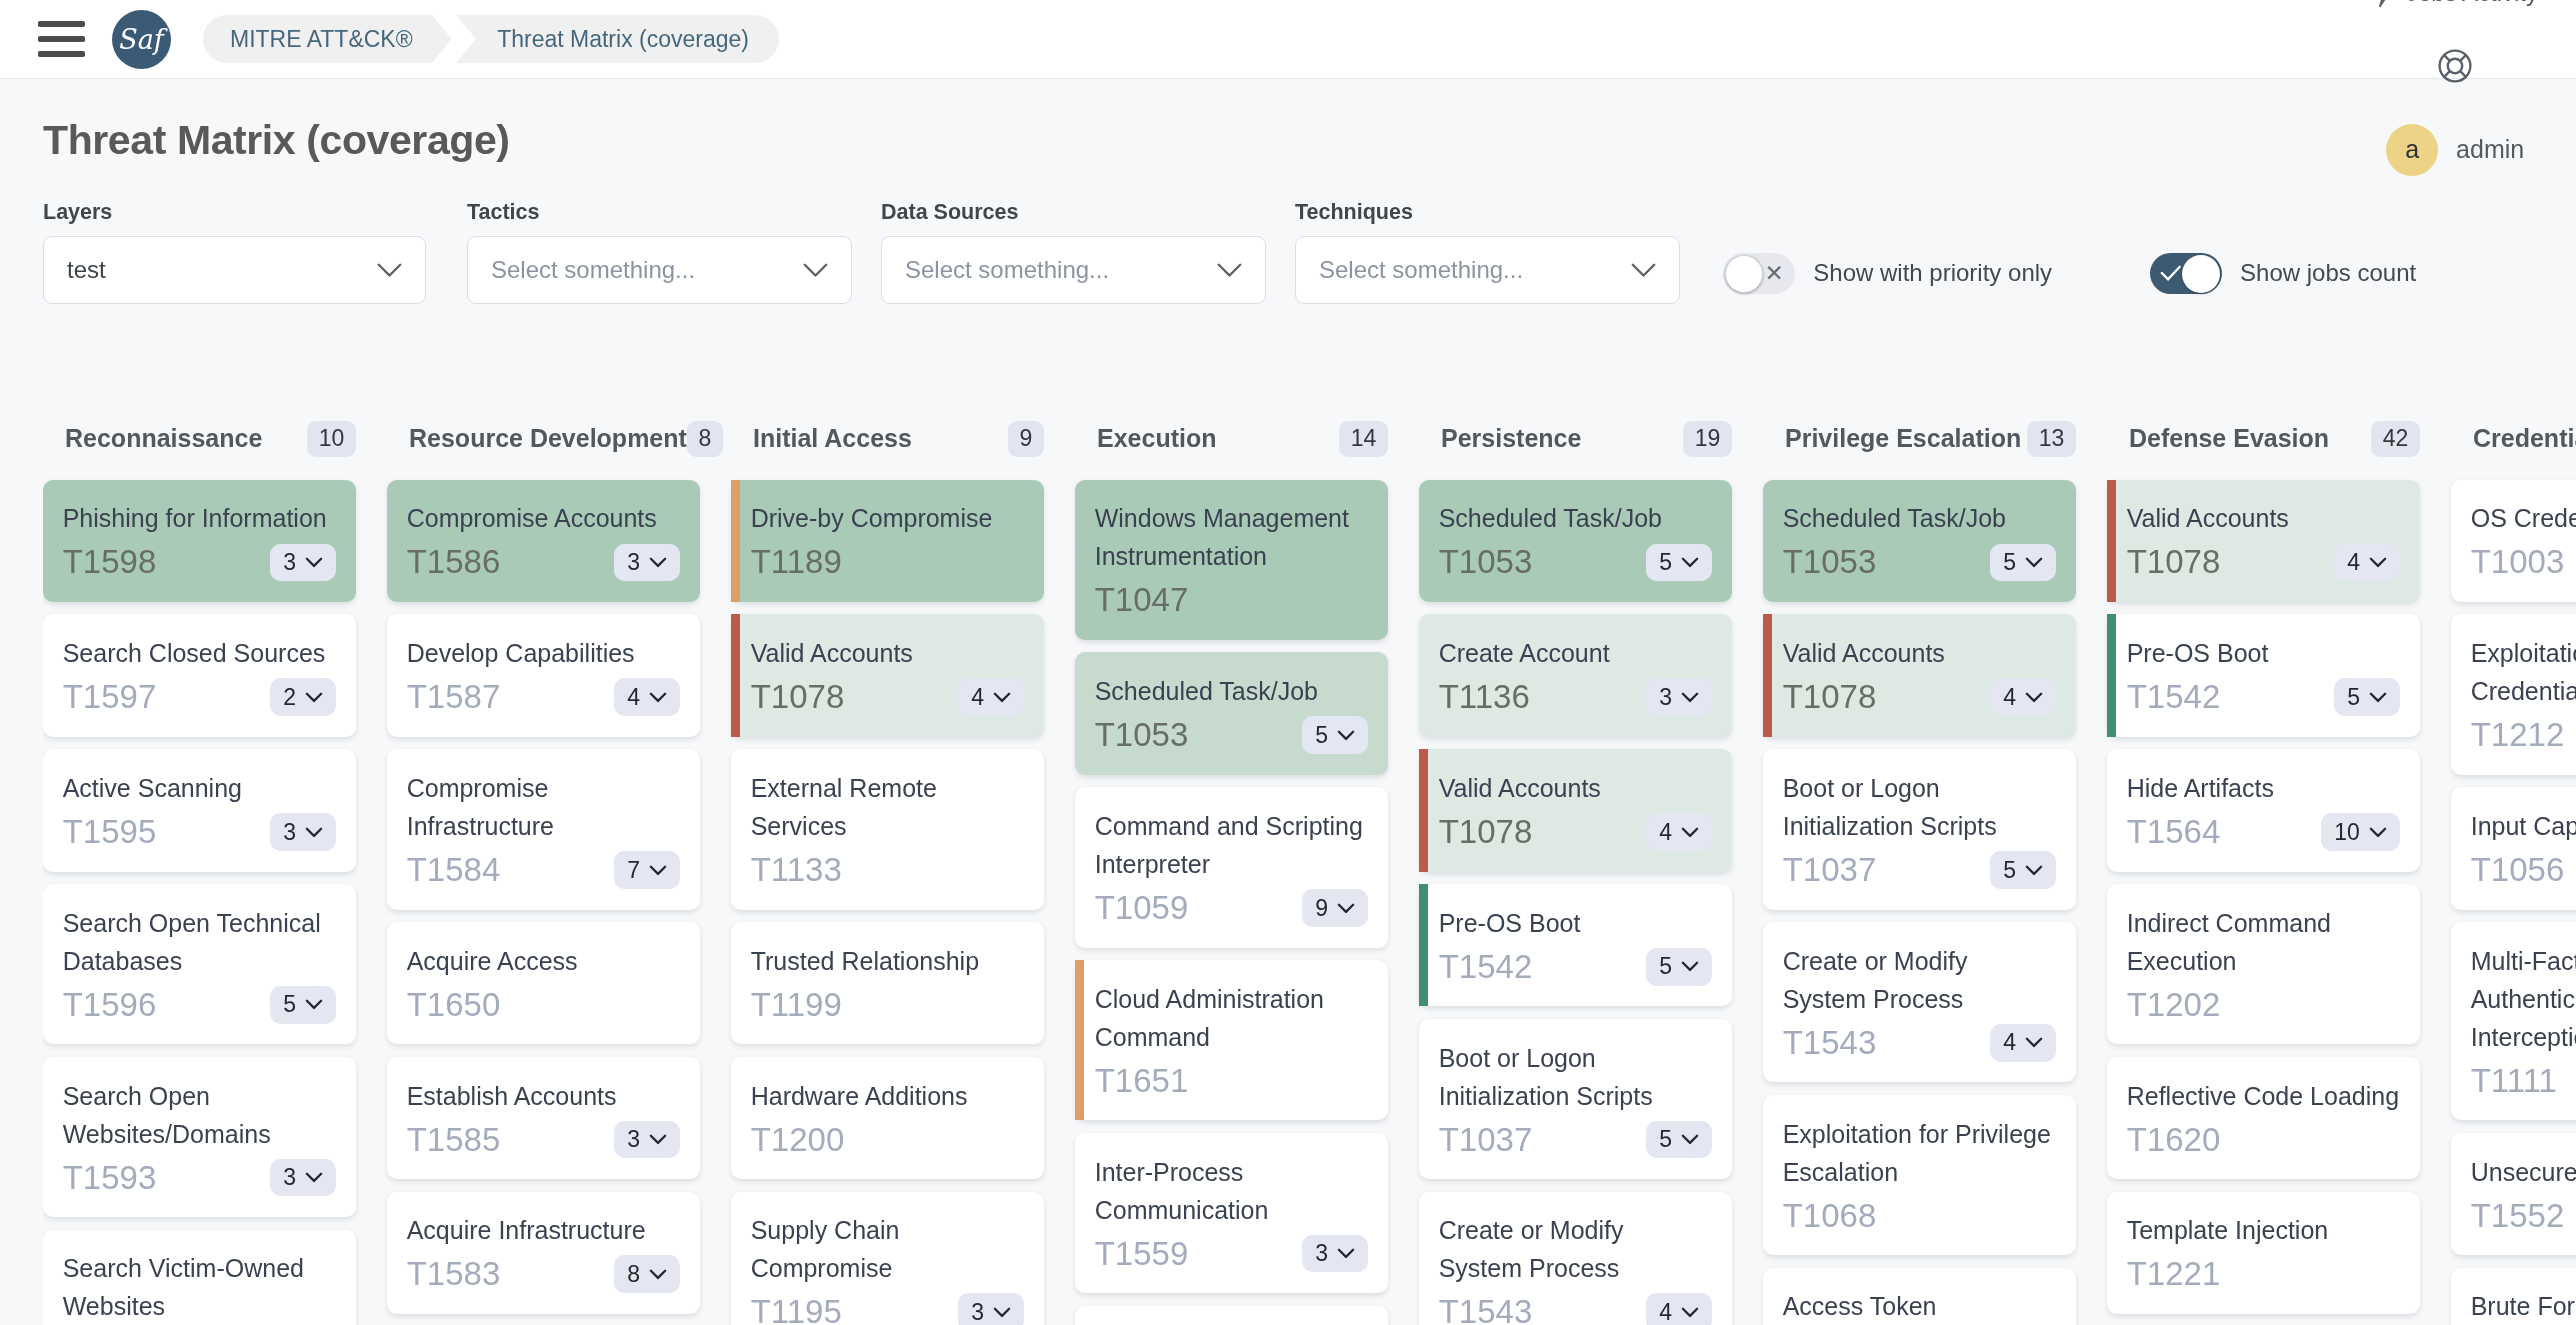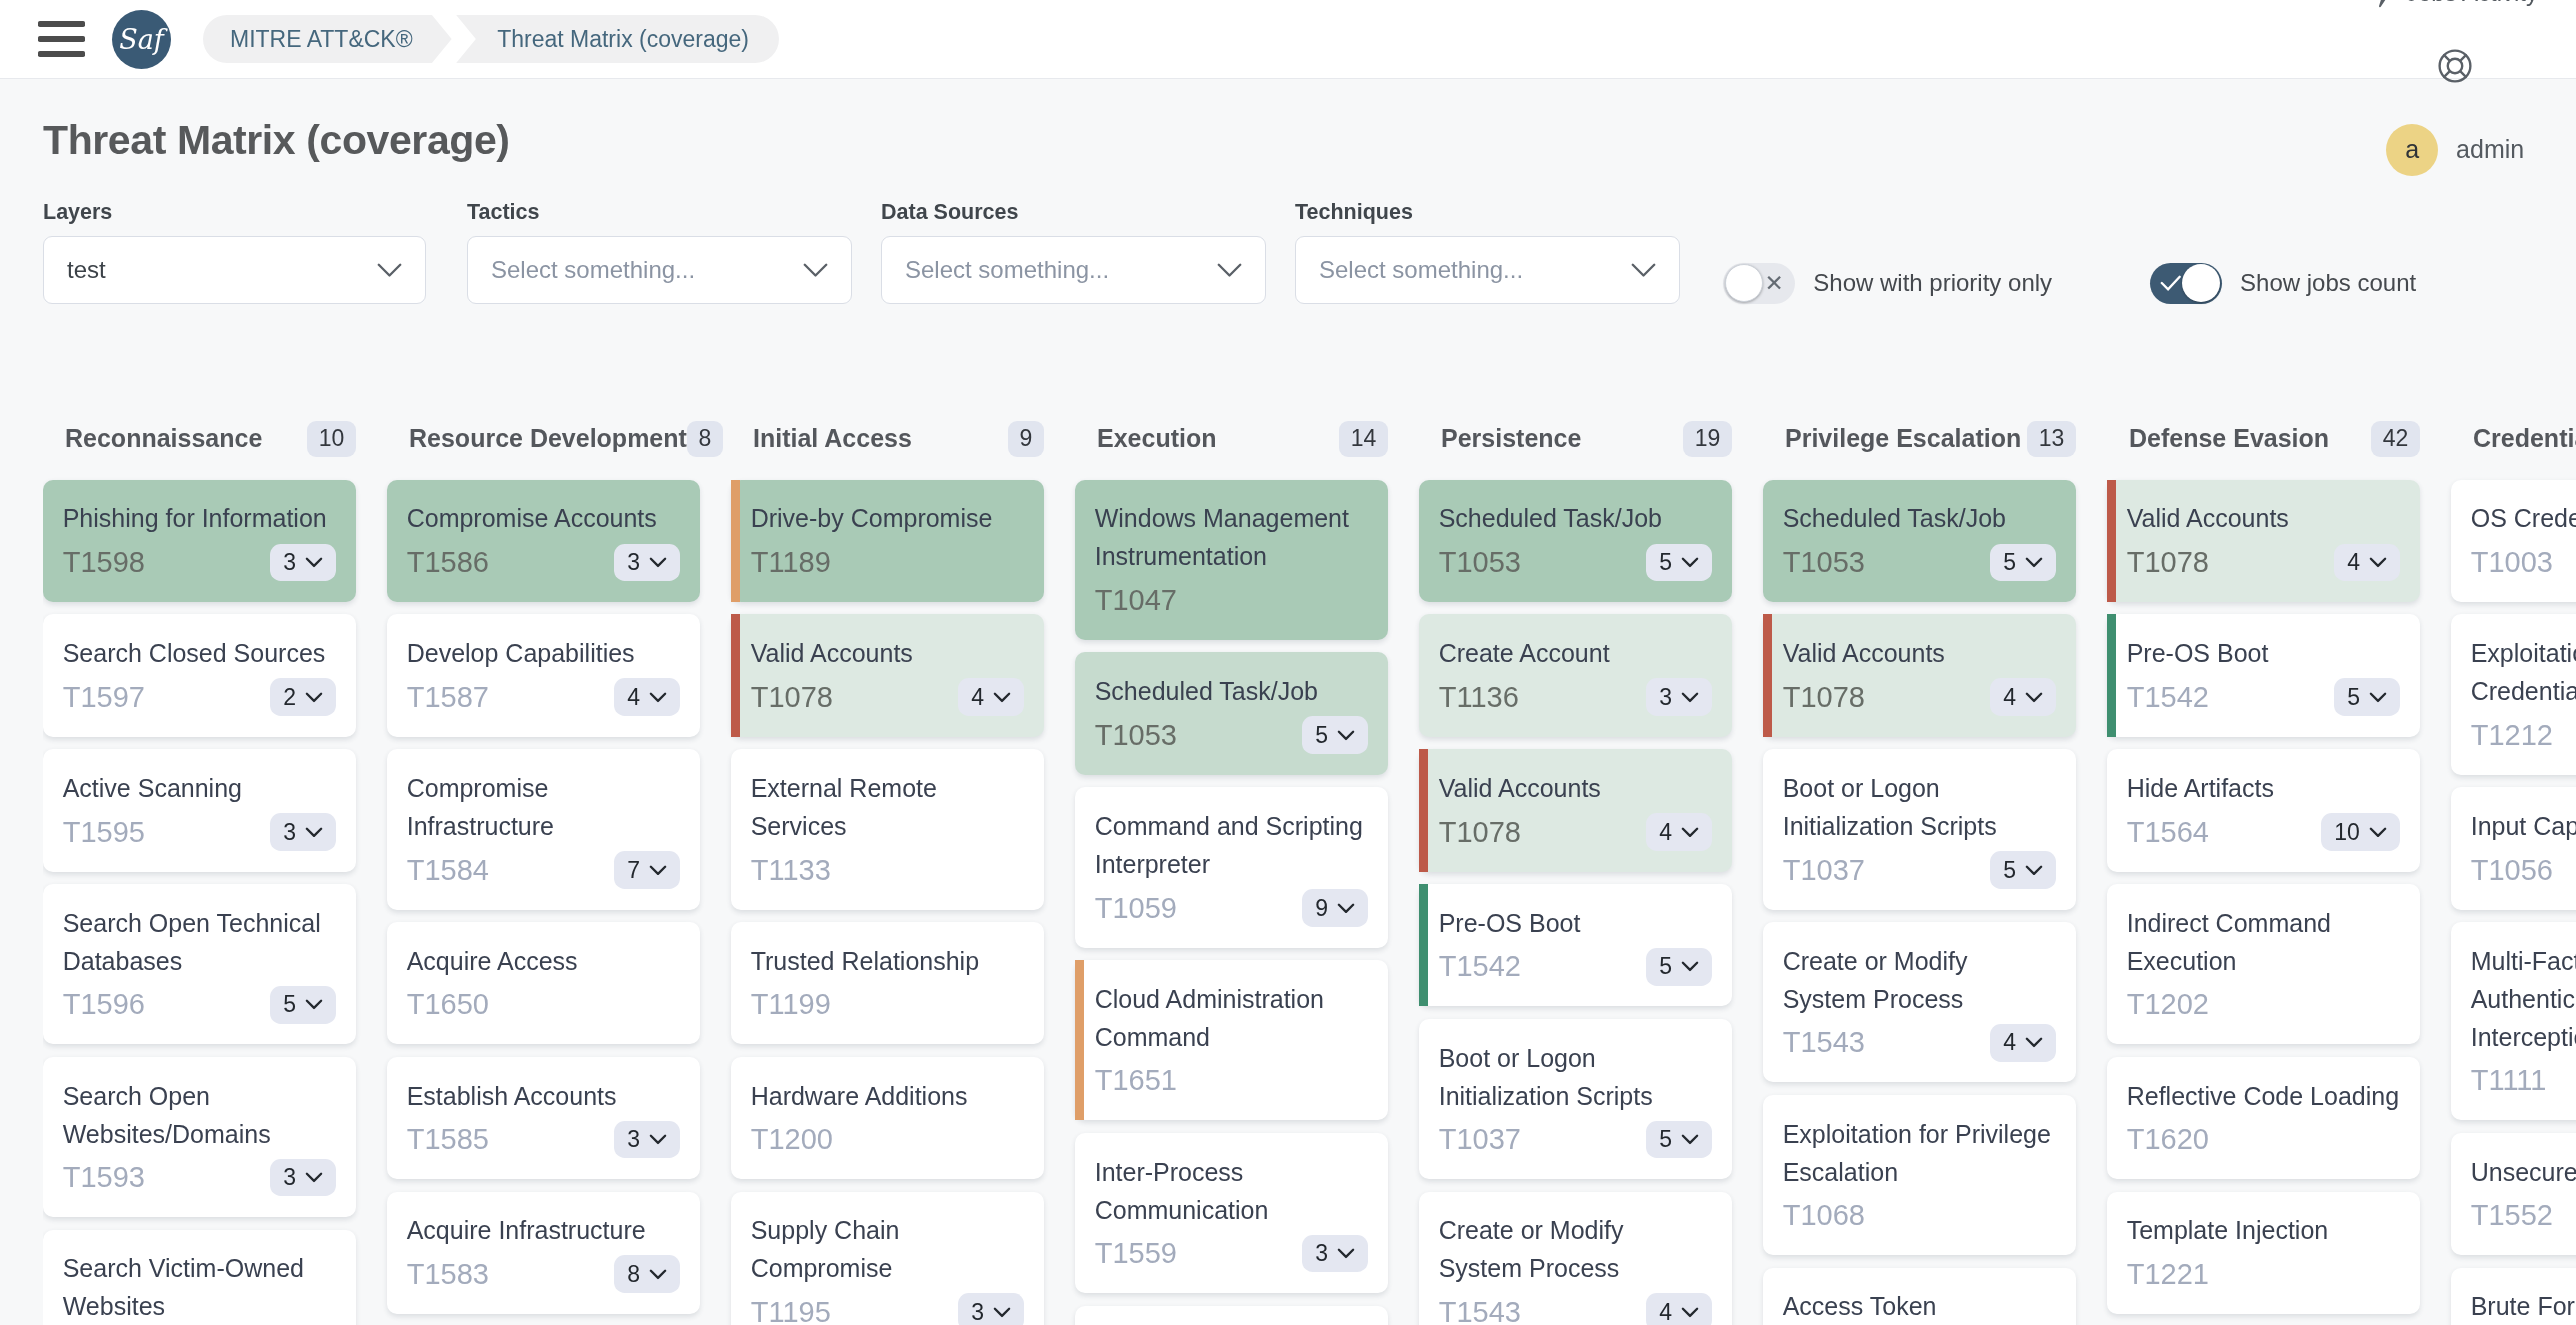--- a/index.html
+++ b/index.html
@@ -35,7 +35,7 @@
   
   .page { padding:0 43px; }
   h1 { margin-top:38px; font-size:41px; font-weight:bold; color:#57595b; letter-spacing:-0.4px; }
-  .filters { display:flex; margin-top:36px; align-items:flex-end; }
+  .filters { display:flex; margin-top:36px; align-items:center; }
   .filter { width:385px; margin-right:29px; }
   .filter:first-child { width:383px; margin-right:41px; }
   .filter-label { font-size:21.5px; font-weight:bold; color:#40464c; margin-bottom:10.7px; }

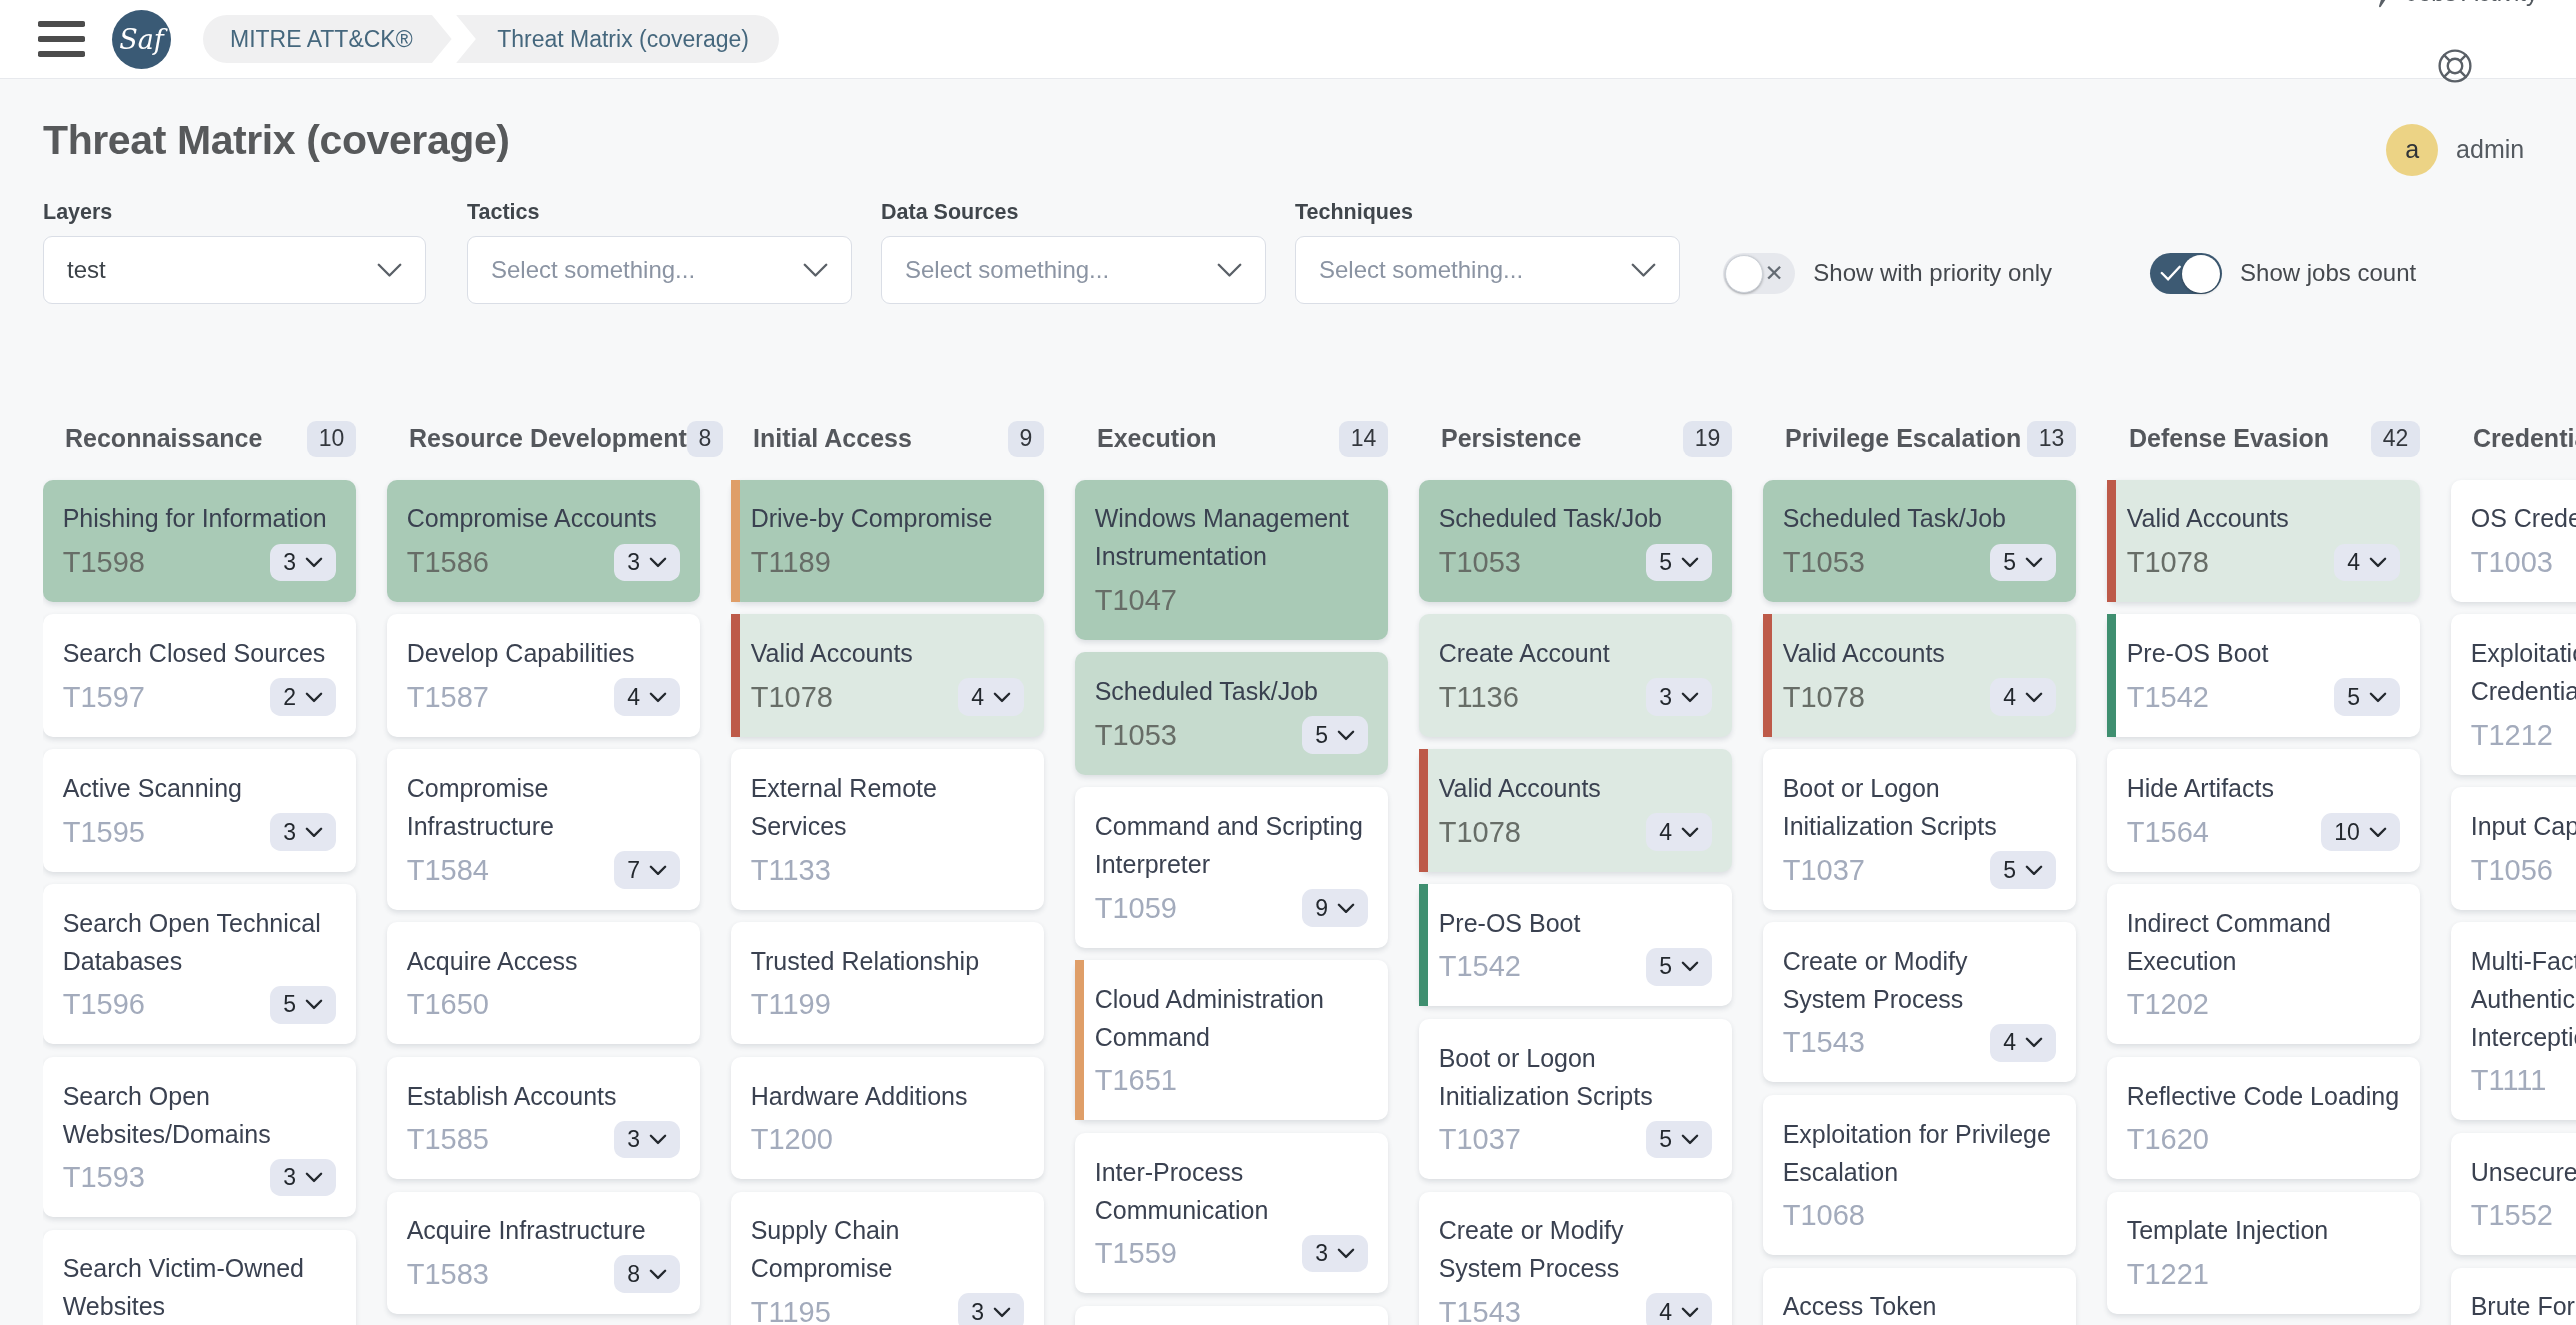--- a/index.html
+++ b/index.html
@@ -77,7 +77,7 @@
   .card.stripe-teal::before { background:#3f8f70; }
   .t-title { font-size:25px; line-height:38px; color:#3a4150; margin-bottom:3.6px; }
   .t-row { display:flex; align-items:center; justify-content:space-between; min-height:43px; }
-  .t-id { font-size:29px; color:#a3abbc; }
+  .t-id { font-size:33px; color:#a3abbc; }
   .card.lv-s .t-id, .card.lv-m .t-id, .card.lv-l .t-id { color:#676d67; }
   .pill { background:#e4e7f1; border-radius:10.7px; padding:5.4px 13.4px; display:flex;
     align-items:center; gap:9px; font-size:23px; color:#23282e; }

